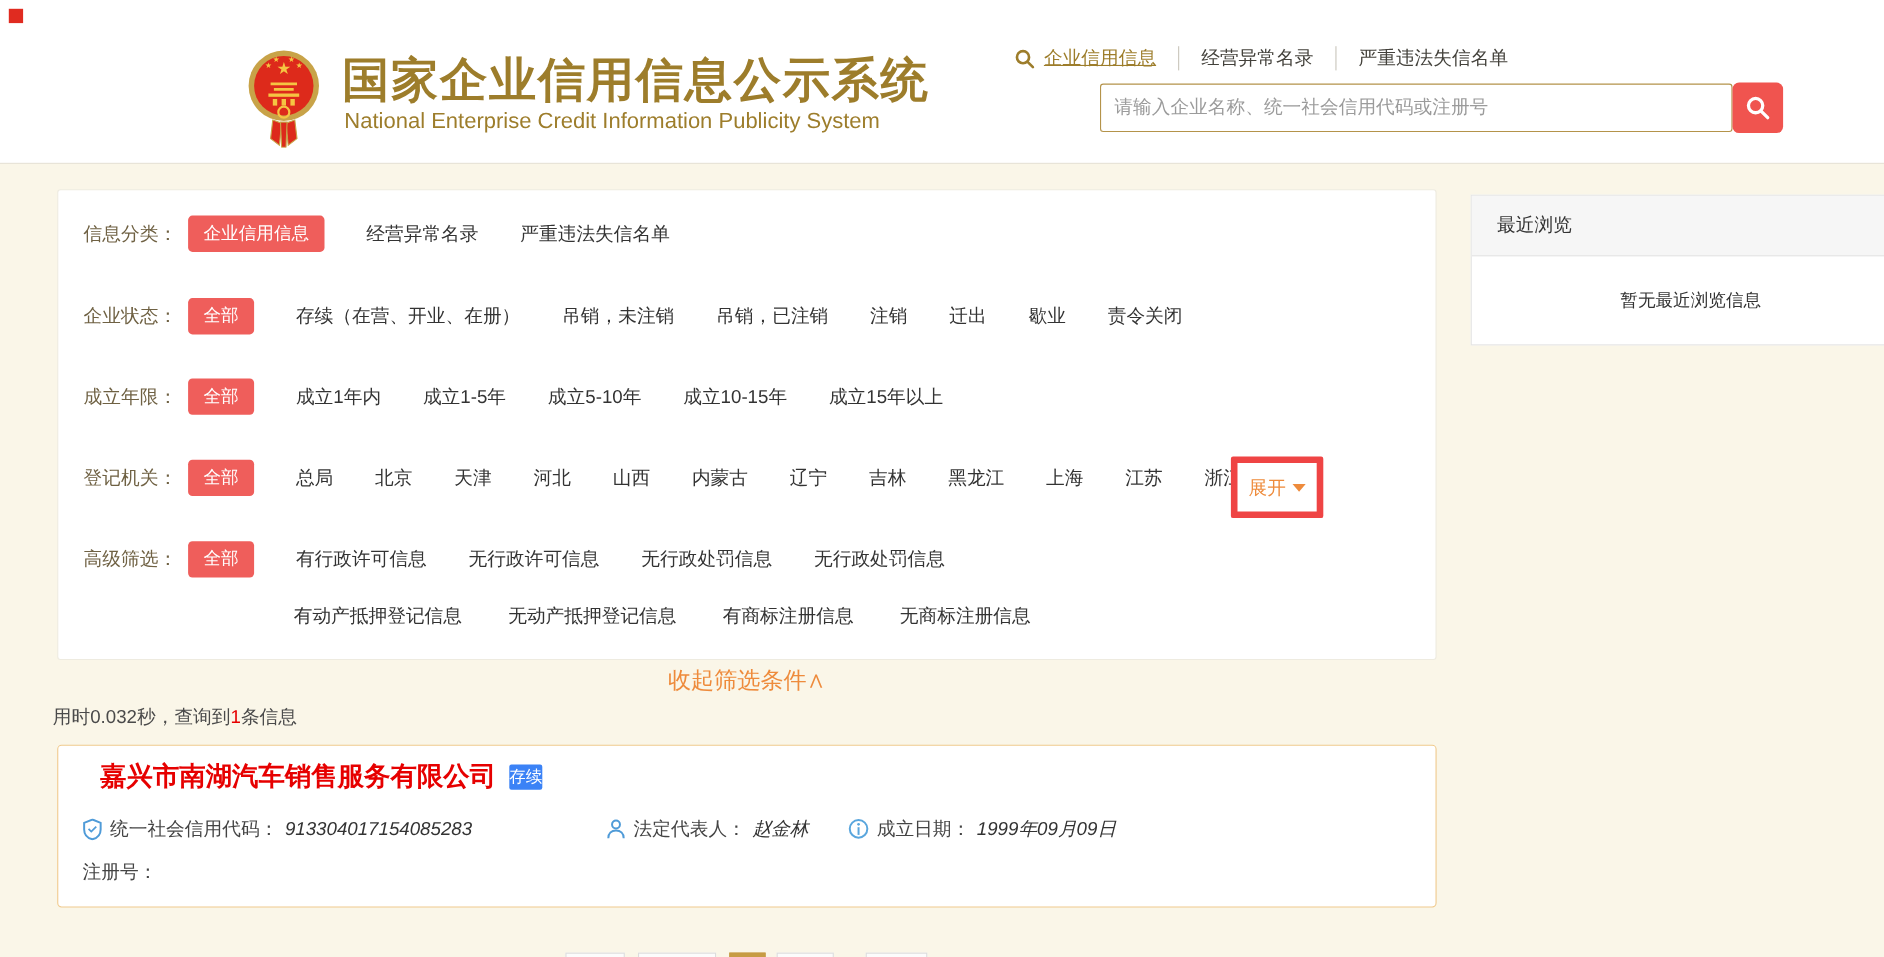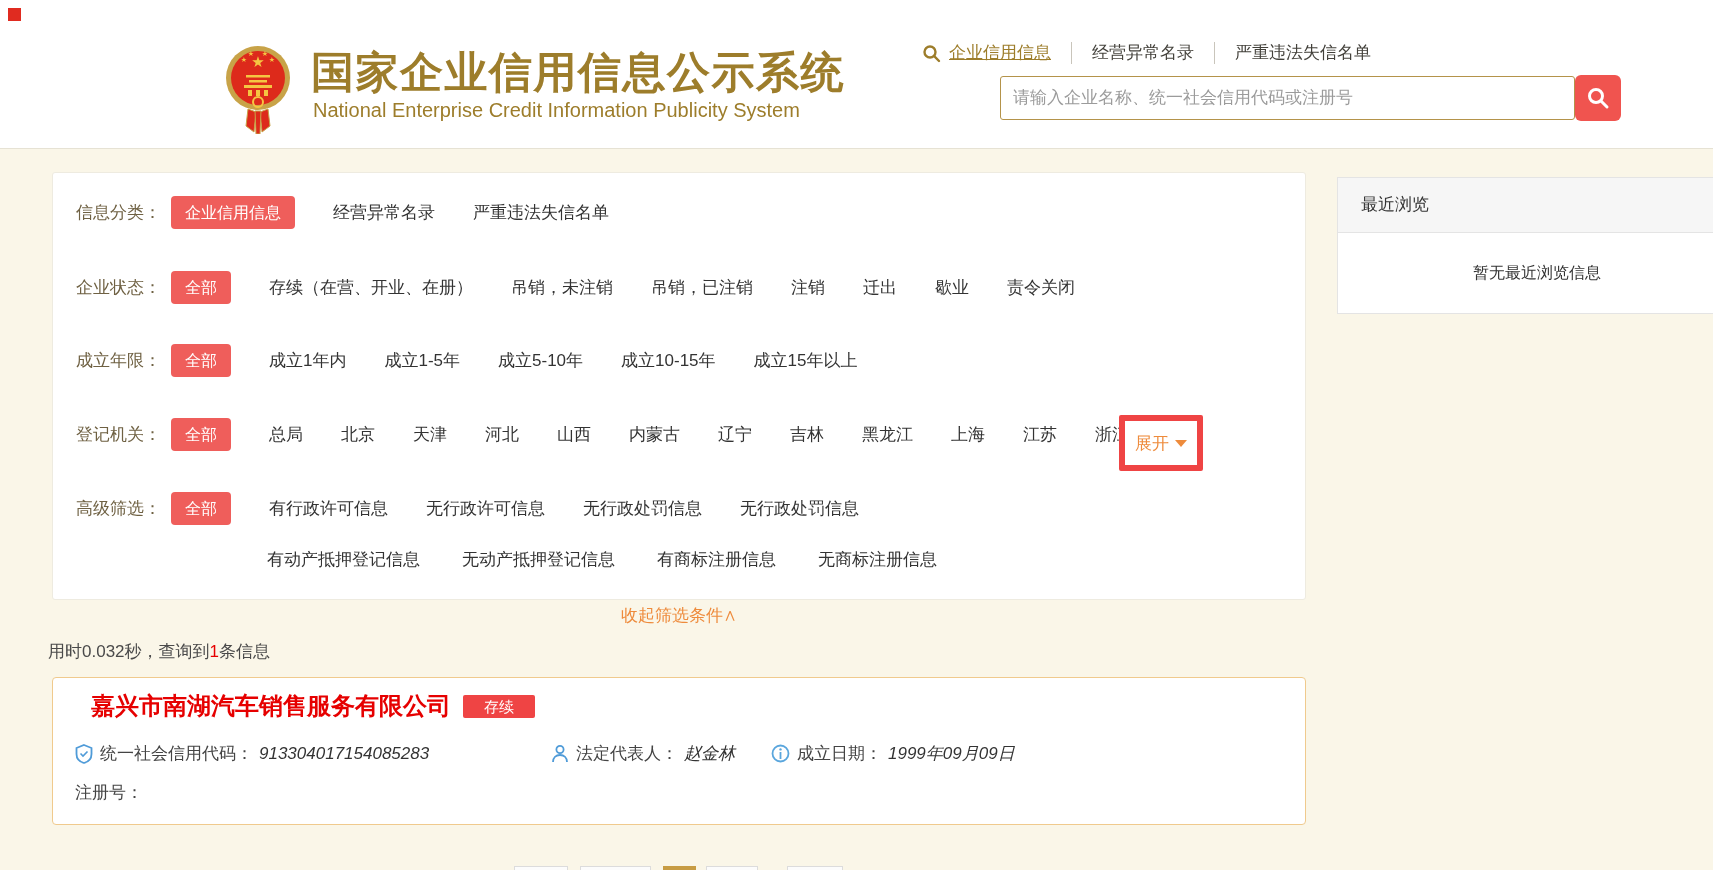--- a/index.html
+++ b/index.html
@@ -47,7 +47,7 @@
   .caret-down { width:0; height:0; border-left:6px solid transparent; border-right:6px solid transparent;
                 border-top:7px solid #ee8b3c; margin-left:6px; }
   .collapse-link { position:absolute; left:52px; top:604px; width:1254px; text-align:center;
-                   color:#ee8b3c; font-size:17px; cursor:pointer; }
+                   color:#ee8b3c; font-size:21px; cursor:pointer; }
   
   .summary { position:absolute; left:48px; top:640px; font-size:17px; color:#4a4a4a; }
   .summary .count { color:#e60000; }

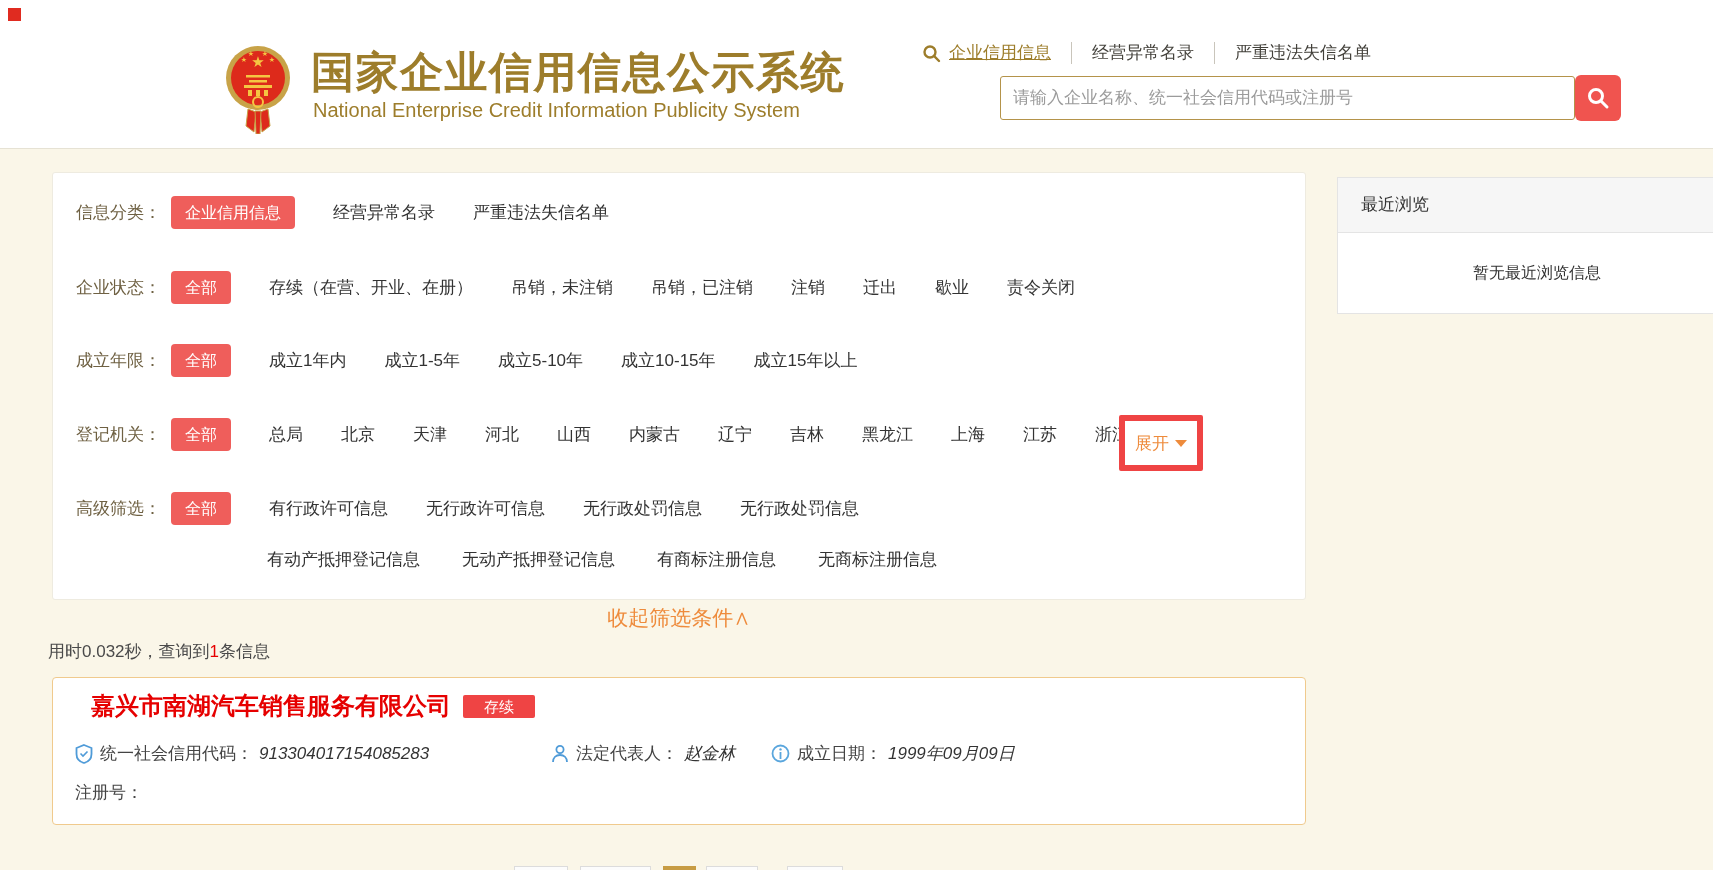--- a/index.html
+++ b/index.html
@@ -55,8 +55,8 @@
                  border:1px solid #f0ca8d; border-radius:4px; box-sizing:border-box; }
   .company-line { position:absolute; left:22px; top:12px; display:flex; align-items:center; }
   .company-name { font-size:24px; font-weight:bold; color:#e60000; cursor:pointer; white-space:nowrap;margin-left:16px; }
-  .status-badge { margin-left:12px; background:#ef4444; color:#fff; font-size:15px;
-                  padding:2px 21px; border-radius:2px; line-height:19px; }
+  .status-badge { margin-left:12px; background:#3b82f6; color:#fff; font-size:15px;
+                  padding:2px 0; border-radius:2px; line-height:19px; }
   .detail-item { position:absolute; top:64px; display:flex; align-items:center; font-size:17px; white-space:nowrap; }
   .detail-item svg { margin-right:7px; }
   .d-label { color:#444444; margin-right:6px; }

